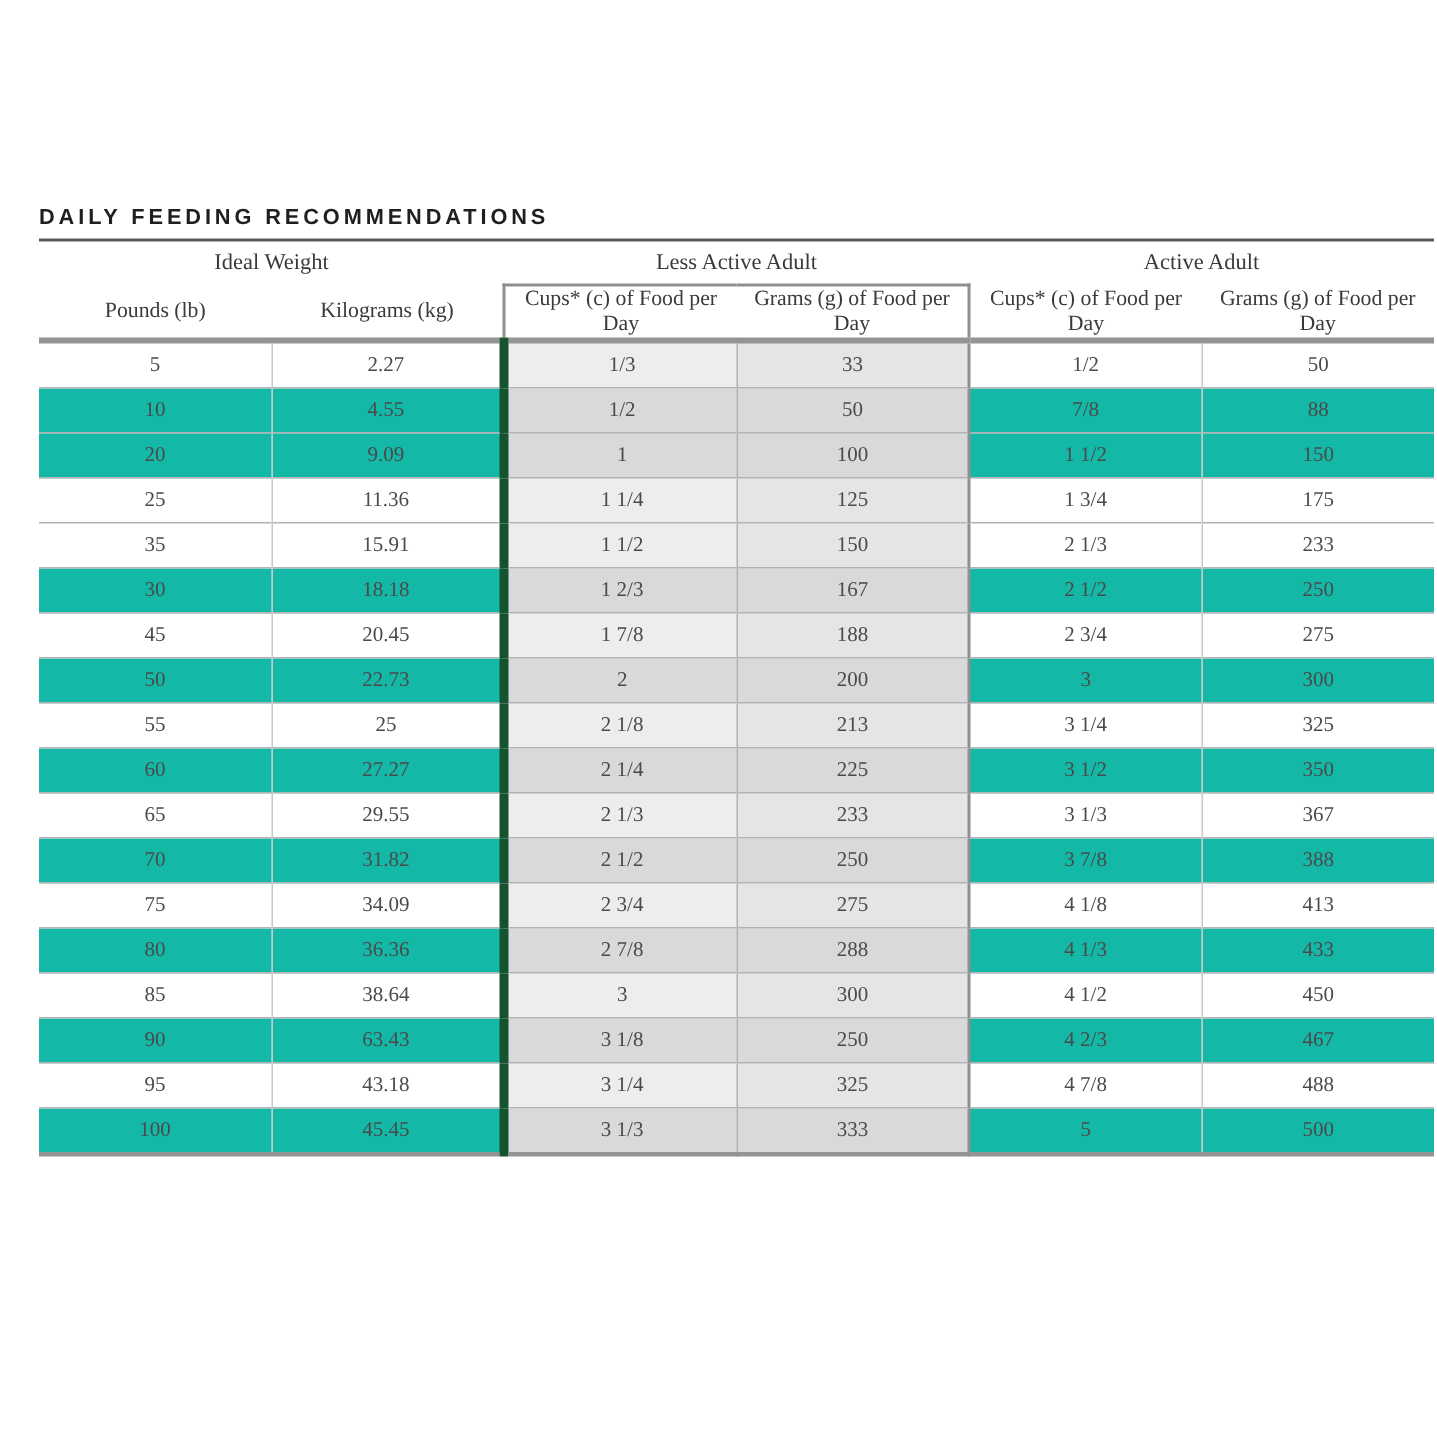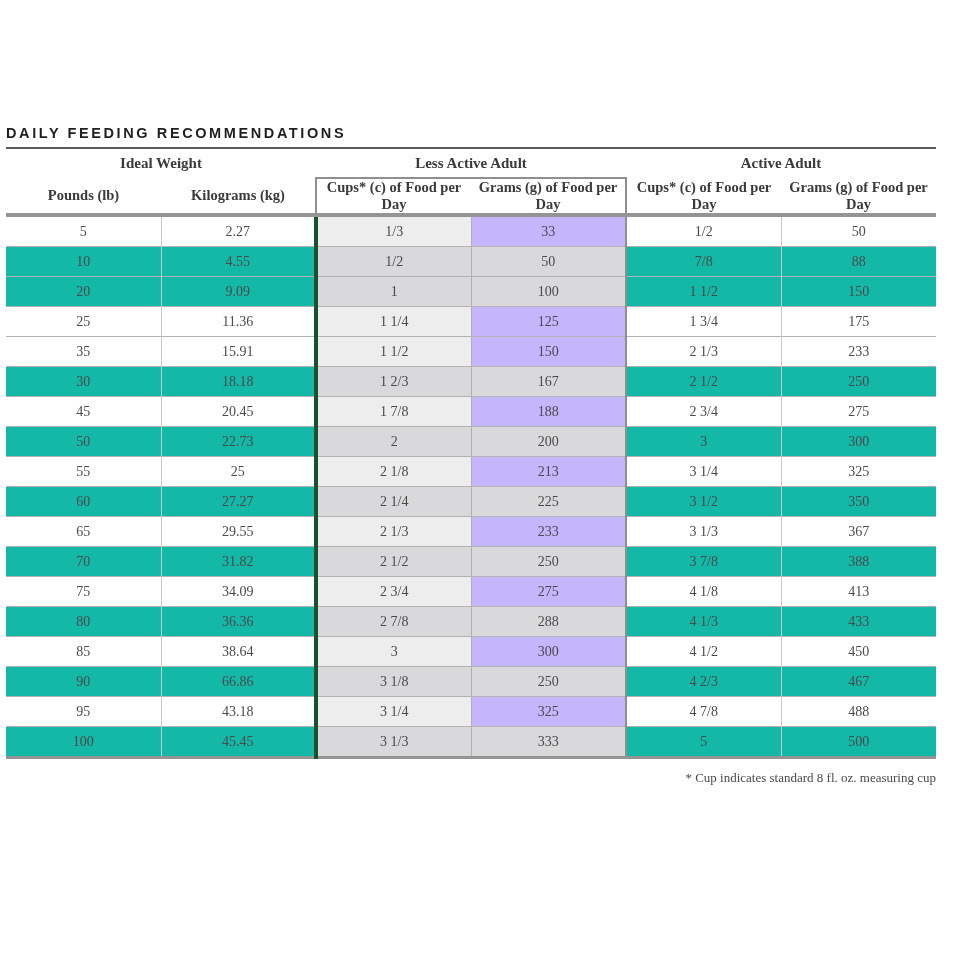--- a/index.html
+++ b/index.html
@@ -16,10 +16,10 @@
   }
   .page {
     position: absolute;
-    top: 4px;
+    top: 16px;
     left: 0;
     width: 784px;
-    padding: 121px 14px 0 6px;
+    padding: 121px 14px 0 26px;
     box-sizing: border-box;
   }
   .title {

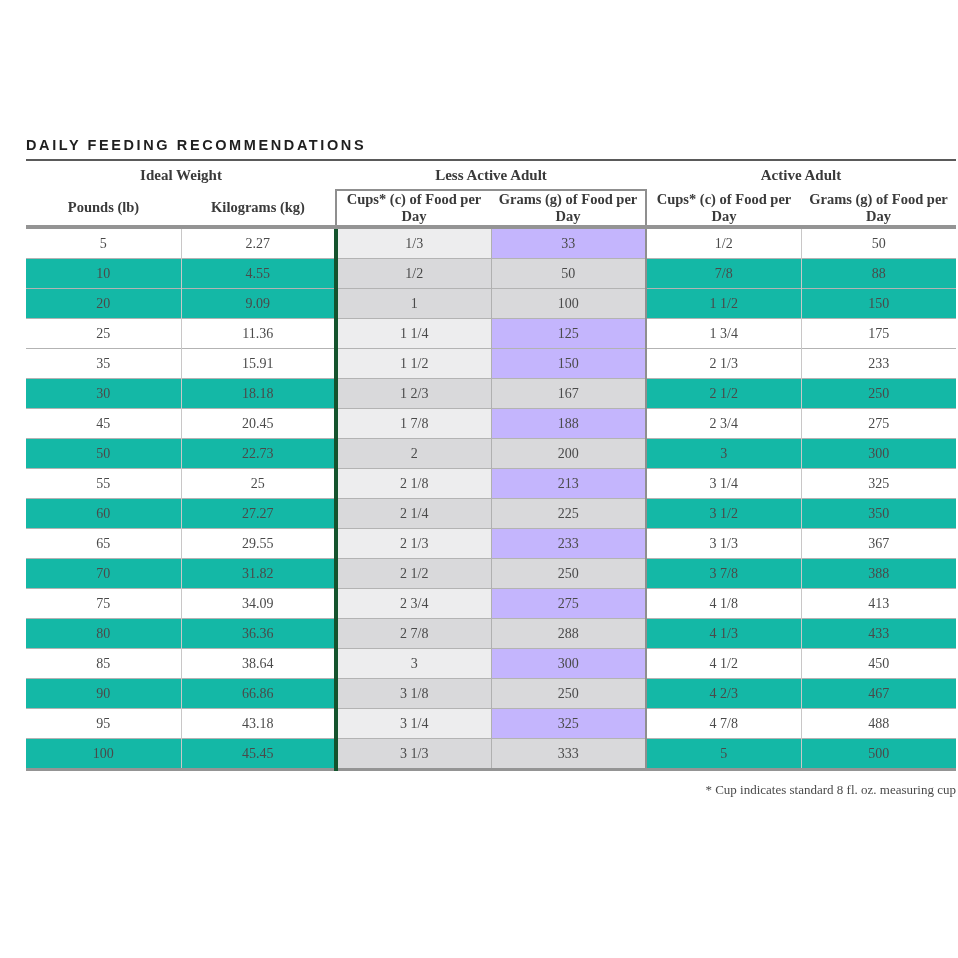--- a/index.html
+++ b/index.html
@@ -43,7 +43,7 @@
   }
   table.feeding col { width: 16.6667%; }
   thead th {
-    font-weight: bold;
+    font-weight: normal;
     color: #3a3a3a;
     text-align: center;
     padding: 0;

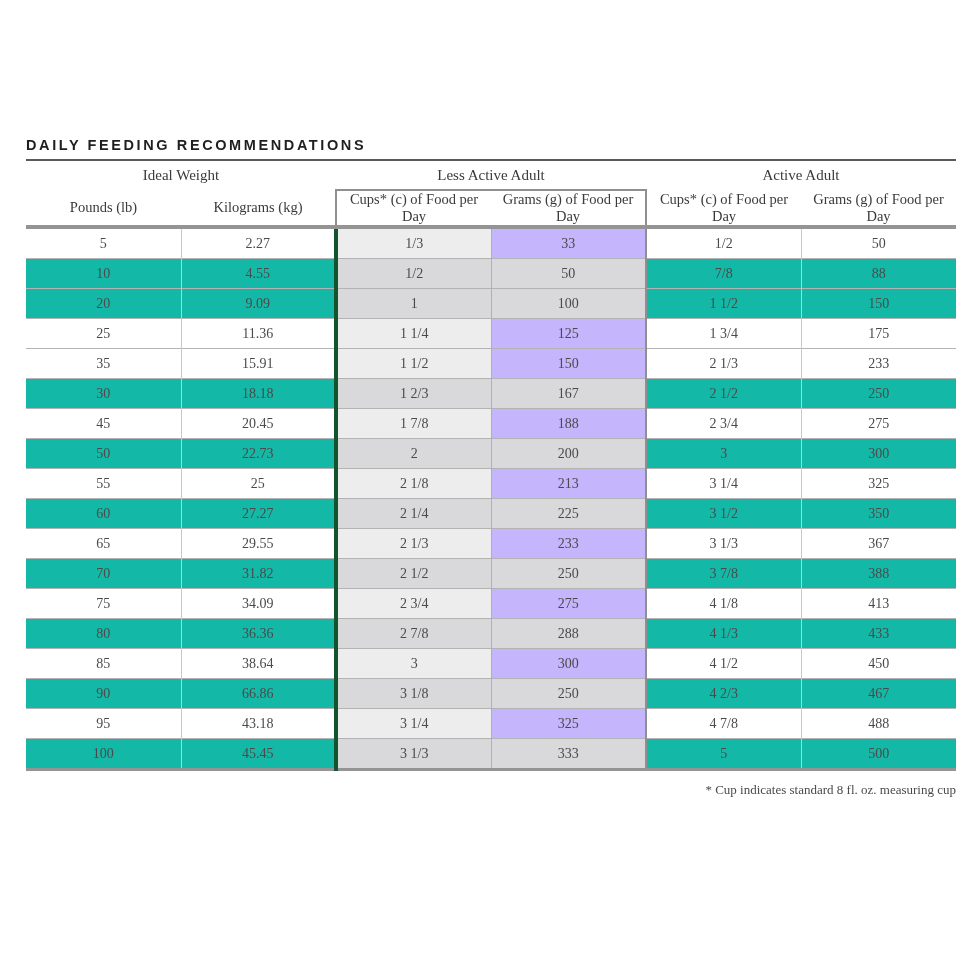--- a/index.html
+++ b/index.html
@@ -75,7 +75,7 @@
   }
   tbody td.c0 { border-right: 1px solid #c8c8c8; }
   tbody td.c2 {
-    border-left: 4px solid #14532d;
+    border-left: 6px solid #14532d;
     border-right: 1px solid #b0b0b0;
     background: #ededee;
   }

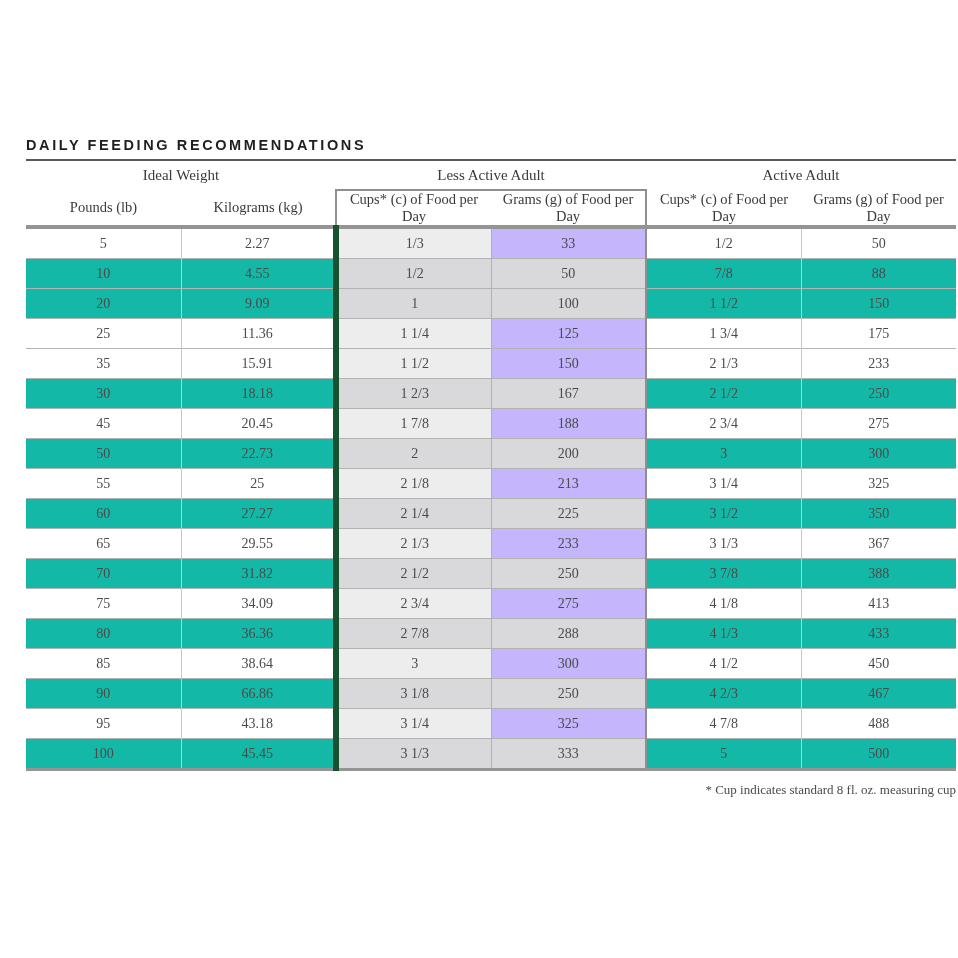--- a/index.html
+++ b/index.html
@@ -81,7 +81,7 @@
   }
   tbody td.c3 {
     border-right: 2px solid #8f8f8f;
-    background: #c4b5fd;
+    background: #e5e5e5;
   }
   tbody td.c4 { border-right: 1px solid #c8c8c8; }
   tbody tr.shaded td { background: #14b8a6; }

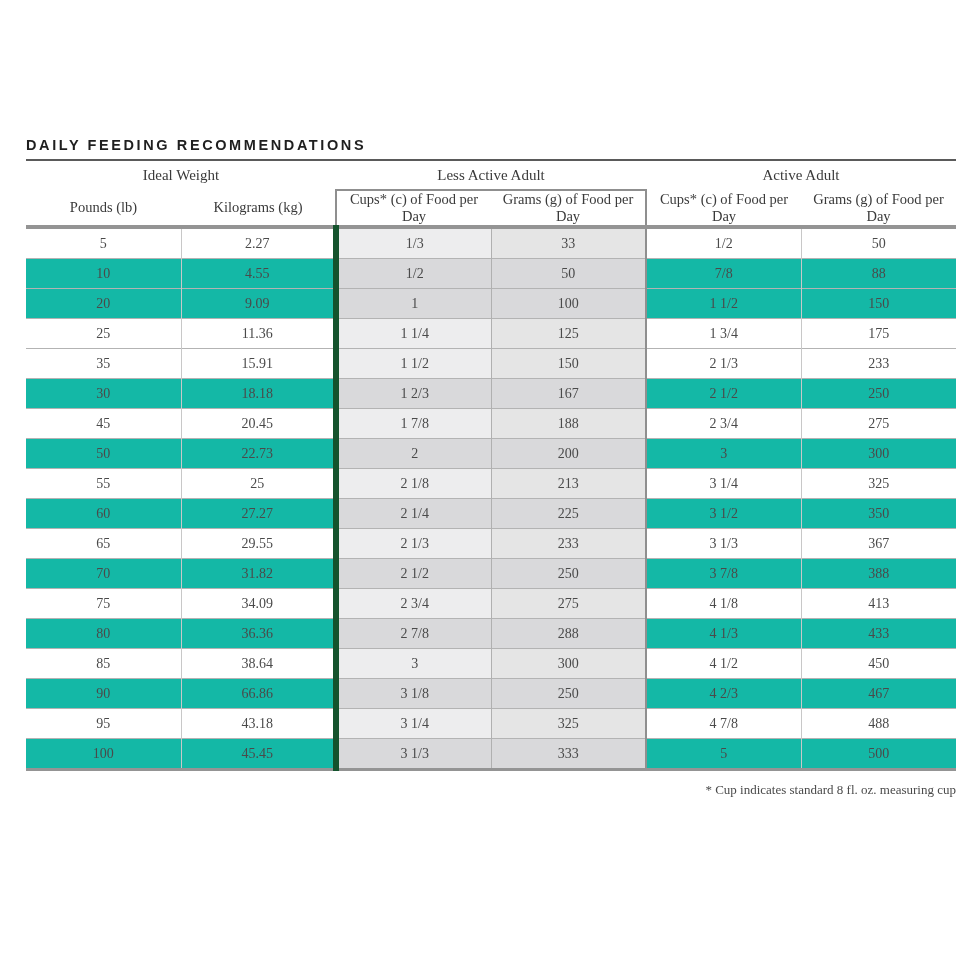--- a/index.html
+++ b/index.html
@@ -252,7 +252,7 @@
         </tr>
         <tr class="shaded">
           <td class="c0">90</td>
-          <td class="c1">66.86</td>
+          <td class="c1">63.43</td>
           <td class="c2">3 1/8</td>
           <td class="c3">250</td>
           <td class="c4">4 2/3</td>

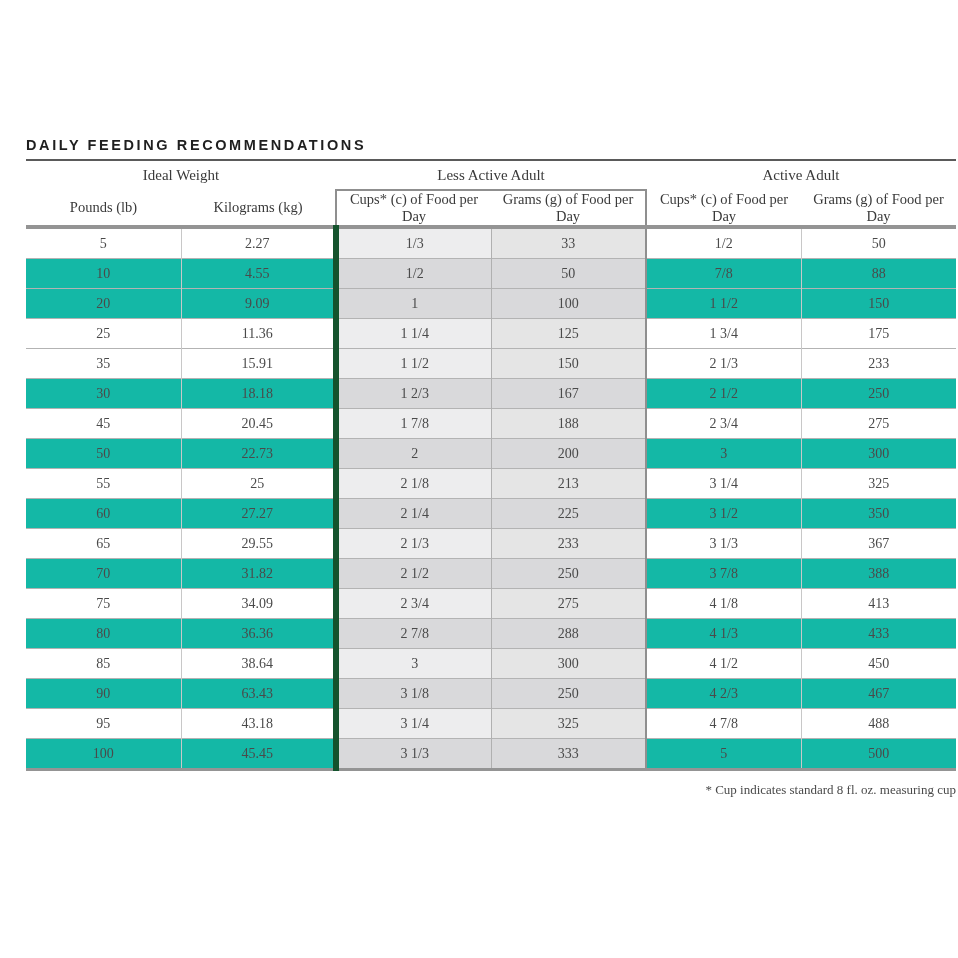--- a/index.html
+++ b/index.html
@@ -277,7 +277,6 @@
       </tbody>
   </table>
 
-  <div class="footnote">* Cup indicates standard 8 fl. oz. measuring cup</div>
 
 </div>
 

